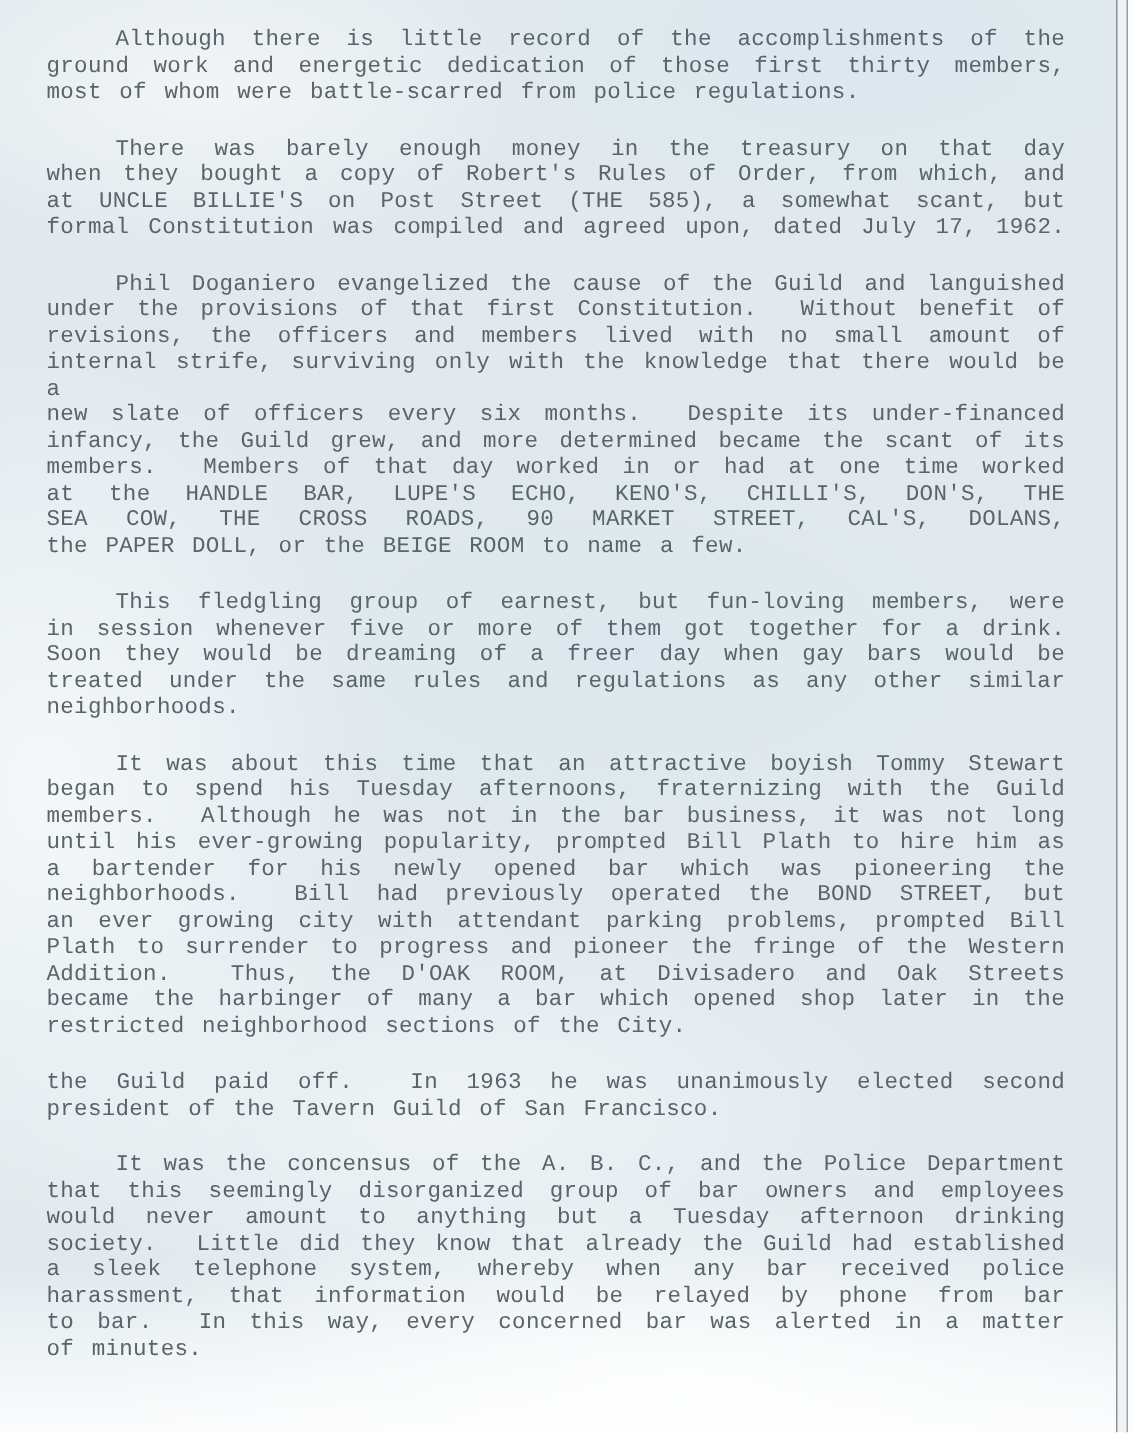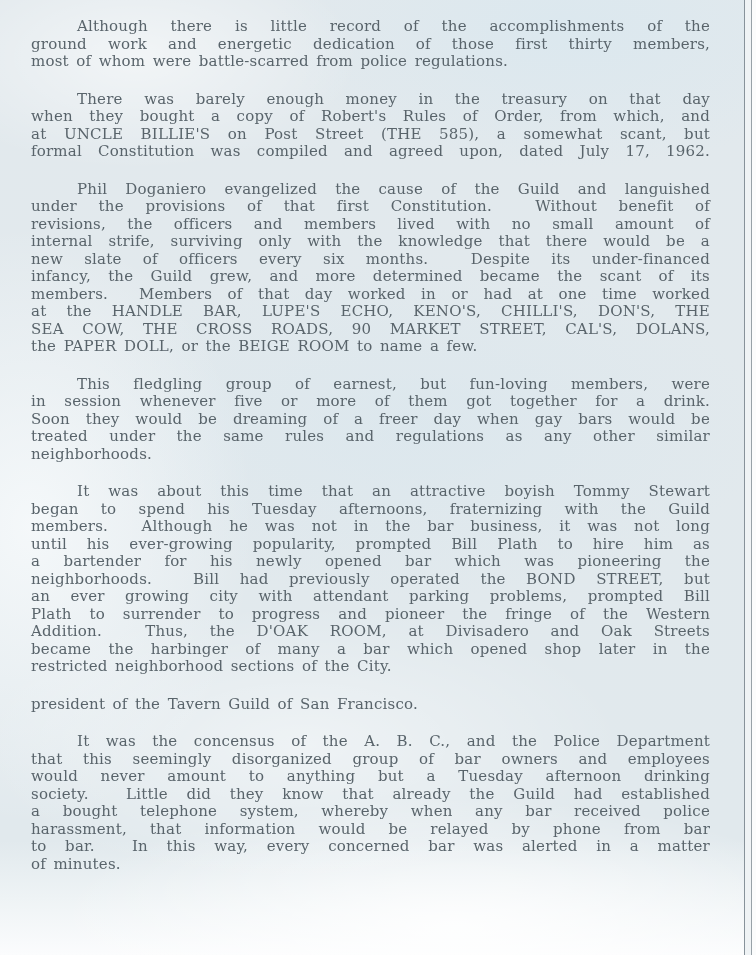--- a/index.html
+++ b/index.html
@@ -33,6 +33,7 @@
     letter-spacing: 0.2px;
     word-spacing: 2.5px;
     color: #59646b;
+    font-family: Liberation Mono, monospace;
   }
   .para { margin: 0 0 20px 0; }
   .para:last-child { margin-bottom: 0; }

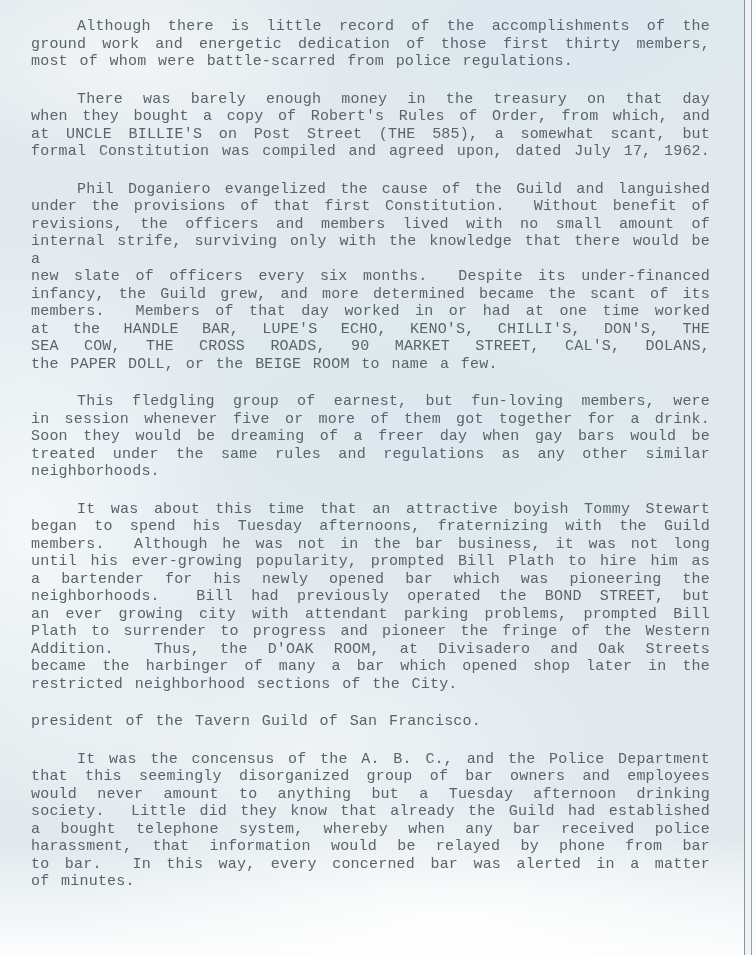--- a/index.html
+++ b/index.html
@@ -109,6 +109,7 @@
         <div class="line">restricted neighborhood sections of the City.</div>
       </div>
       <div class="para">
+        <div class="line jl">the Guild paid off.&nbsp; In 1963 he was unanimously elected second</div>
         <div class="line">president of the Tavern Guild of San Francisco.</div>
       </div>
       <div class="para">

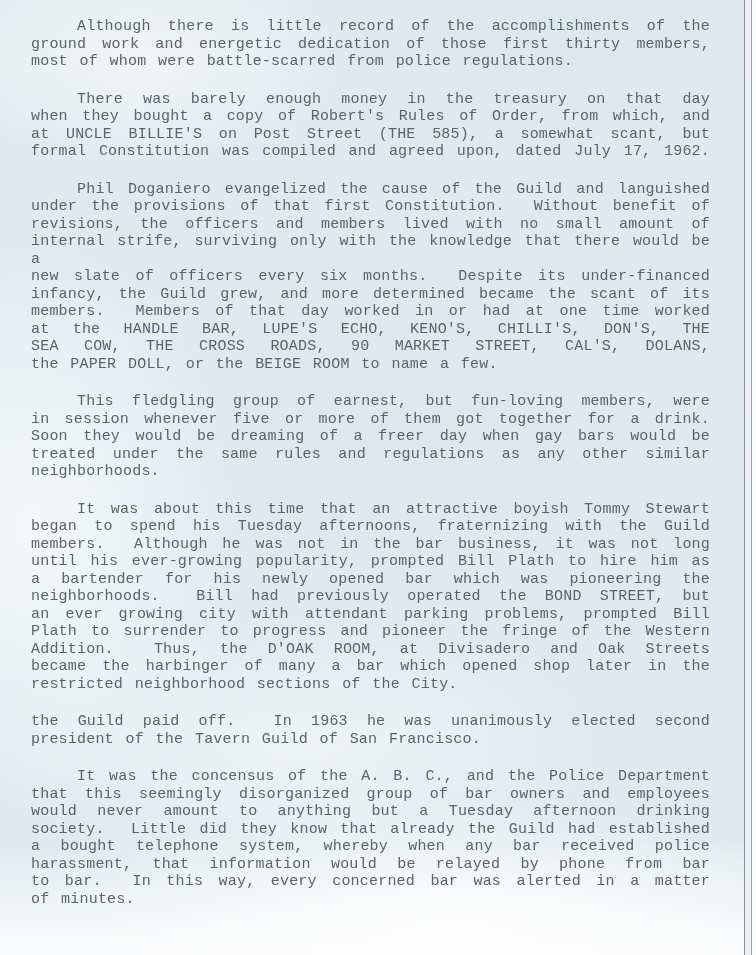--- a/index.html
+++ b/index.html
@@ -117,7 +117,7 @@
         <div class="line jl">that this seemingly disorganized group of bar owners and employees</div>
         <div class="line jl">would never amount to anything but a Tuesday afternoon drinking</div>
         <div class="line jl">society.&nbsp; Little did they know that already the Guild had established</div>
-        <div class="line jl">a bought telephone system, whereby when any bar received police</div>
+        <div class="line jl">a sleek telephone system, whereby when any bar received police</div>
         <div class="line jl">harassment, that information would be relayed by phone from bar</div>
         <div class="line jl">to bar.&nbsp; In this way, every concerned bar was alerted in a matter</div>
         <div class="line">of minutes.</div>

